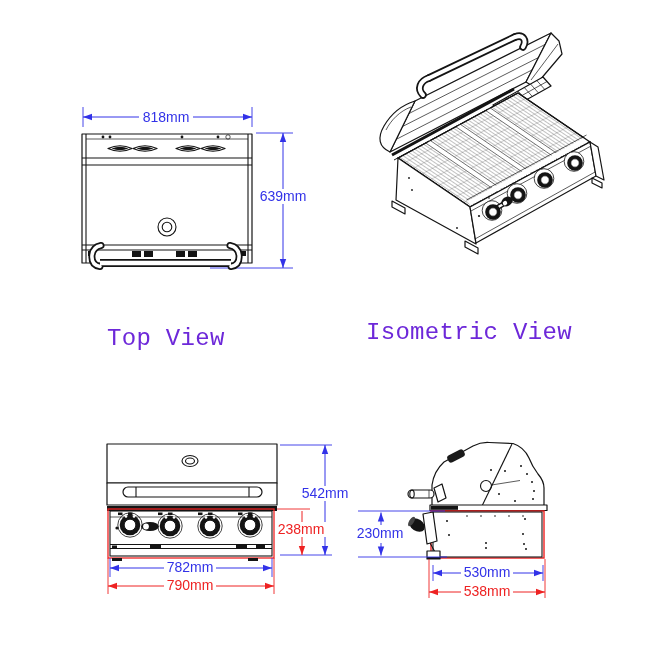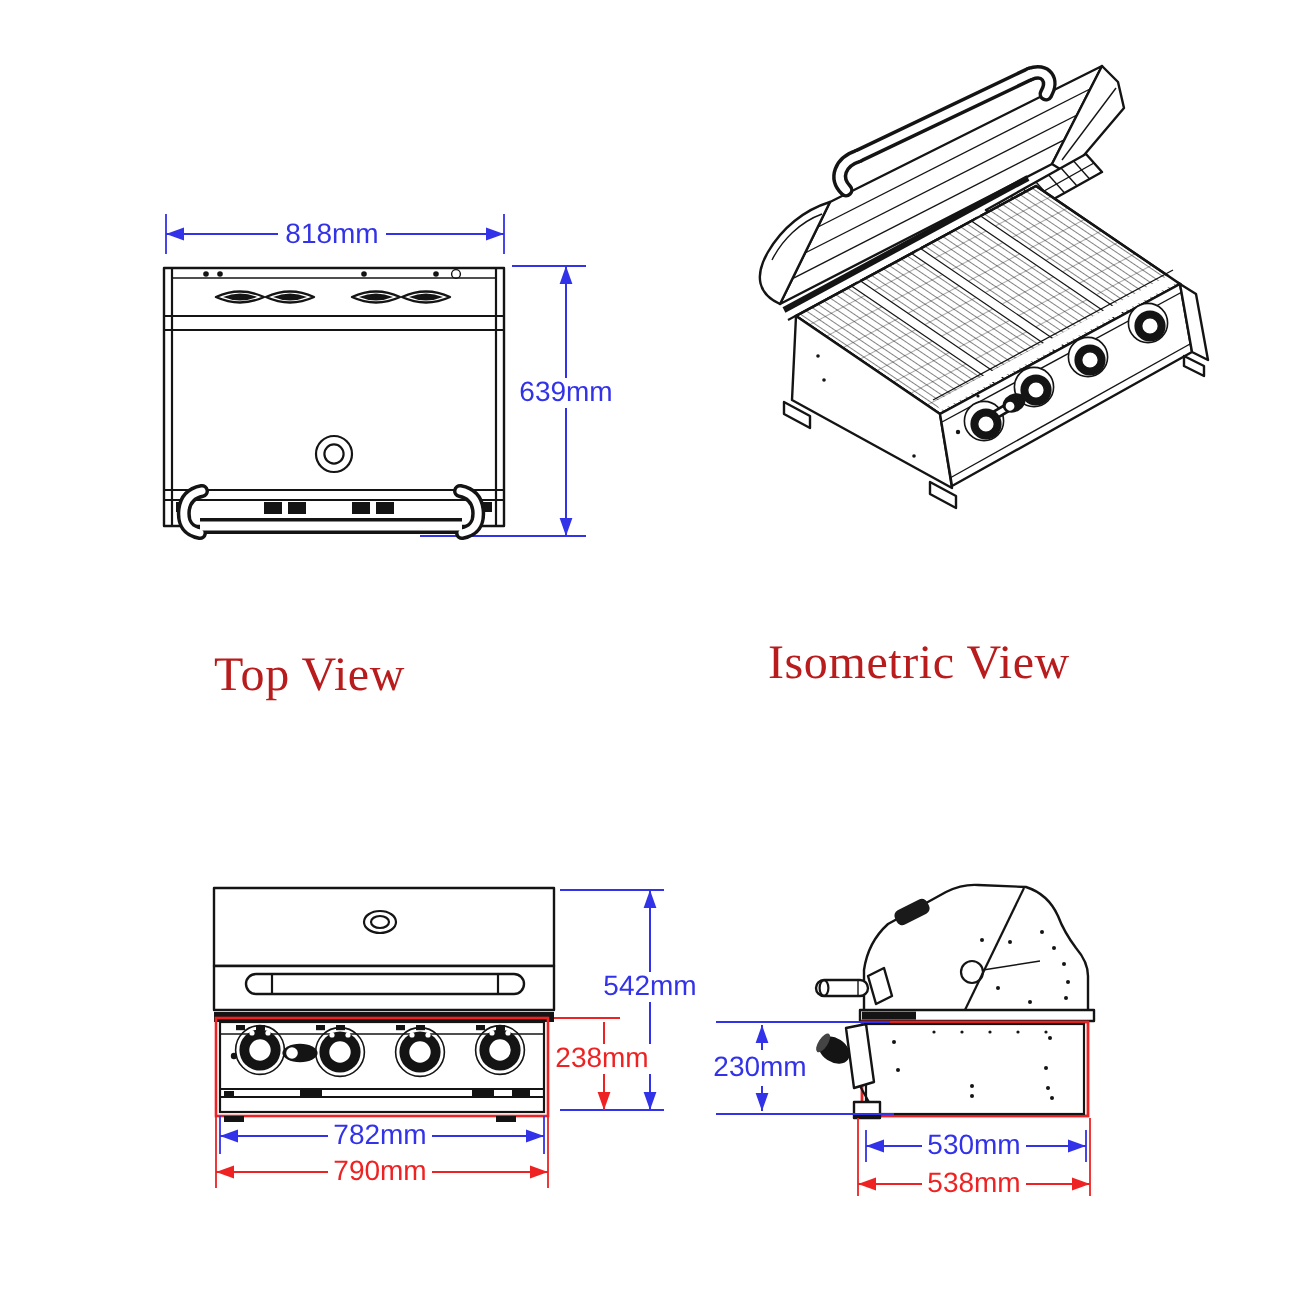--- a/index.html
+++ b/index.html
@@ -14,8 +14,8 @@
   }
   .abs{position:absolute;}
   .view-label{
-    position:absolute;color:#b91c1c;font-size:24px;letter-spacing:.3px;
-    font-family:Liberation Serif, serif;white-space:nowrap;
+    position:absolute;color:#6d28d9;font-size:24px;letter-spacing:.3px;
+    font-family:Liberation Mono, monospace;white-space:nowrap;
   }
   
   .ln{stroke:var(--line);fill:none;stroke-width:1.1;}

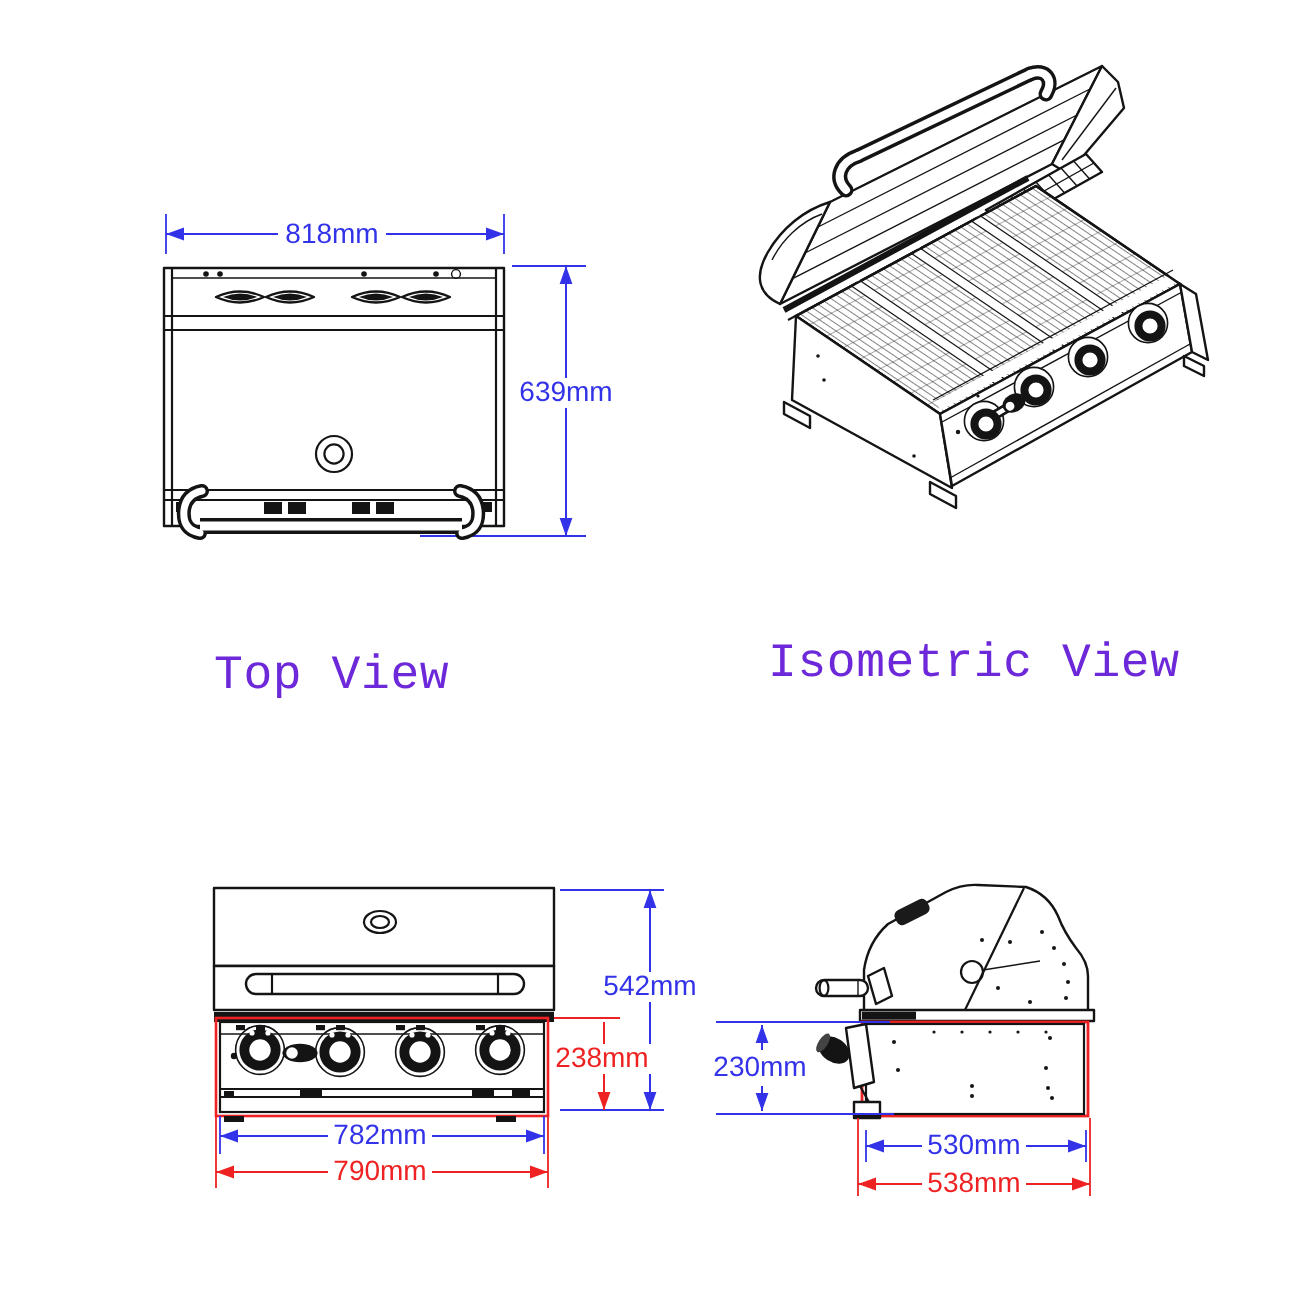--- a/index.html
+++ b/index.html
@@ -226,7 +226,7 @@
 </svg>
 
 <div class="view-label" style="left:107px;top:325px">Top View</div>
-<div class="view-label" style="left:384px;top:319px">Isometric View</div>
+<div class="view-label" style="left:366px;top:319px">Isometric View</div>
 
 <svg class="abs" style="left:70px;top:425px" width="300" height="185" viewBox="0 0 300 185">
 

